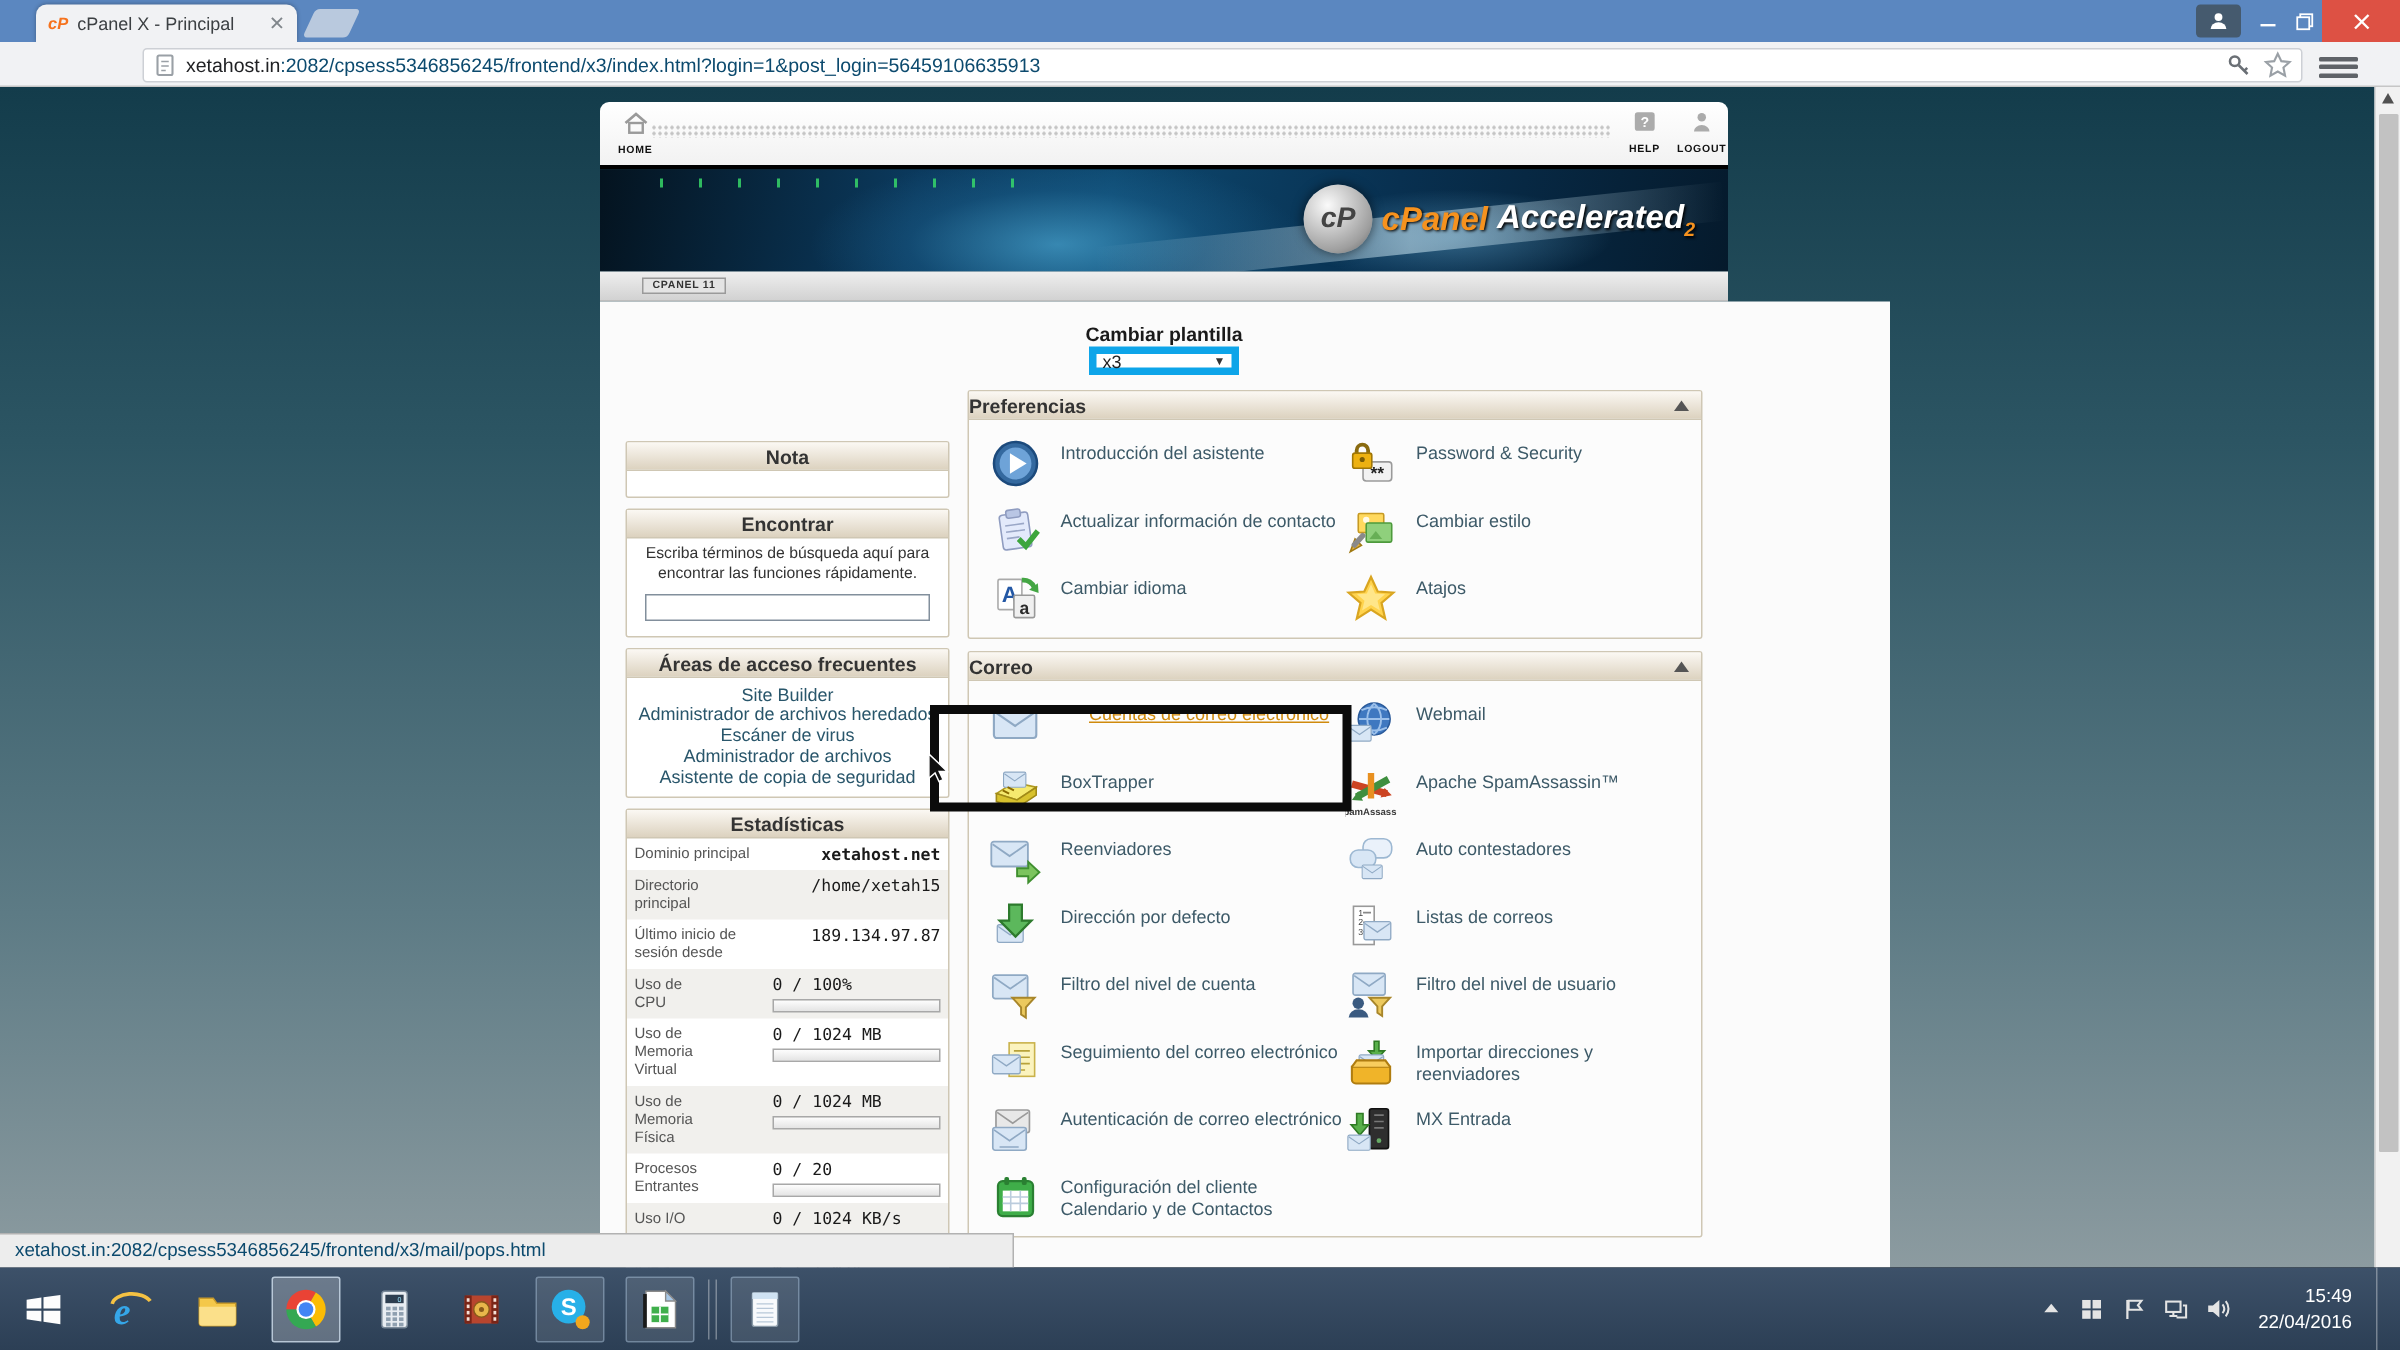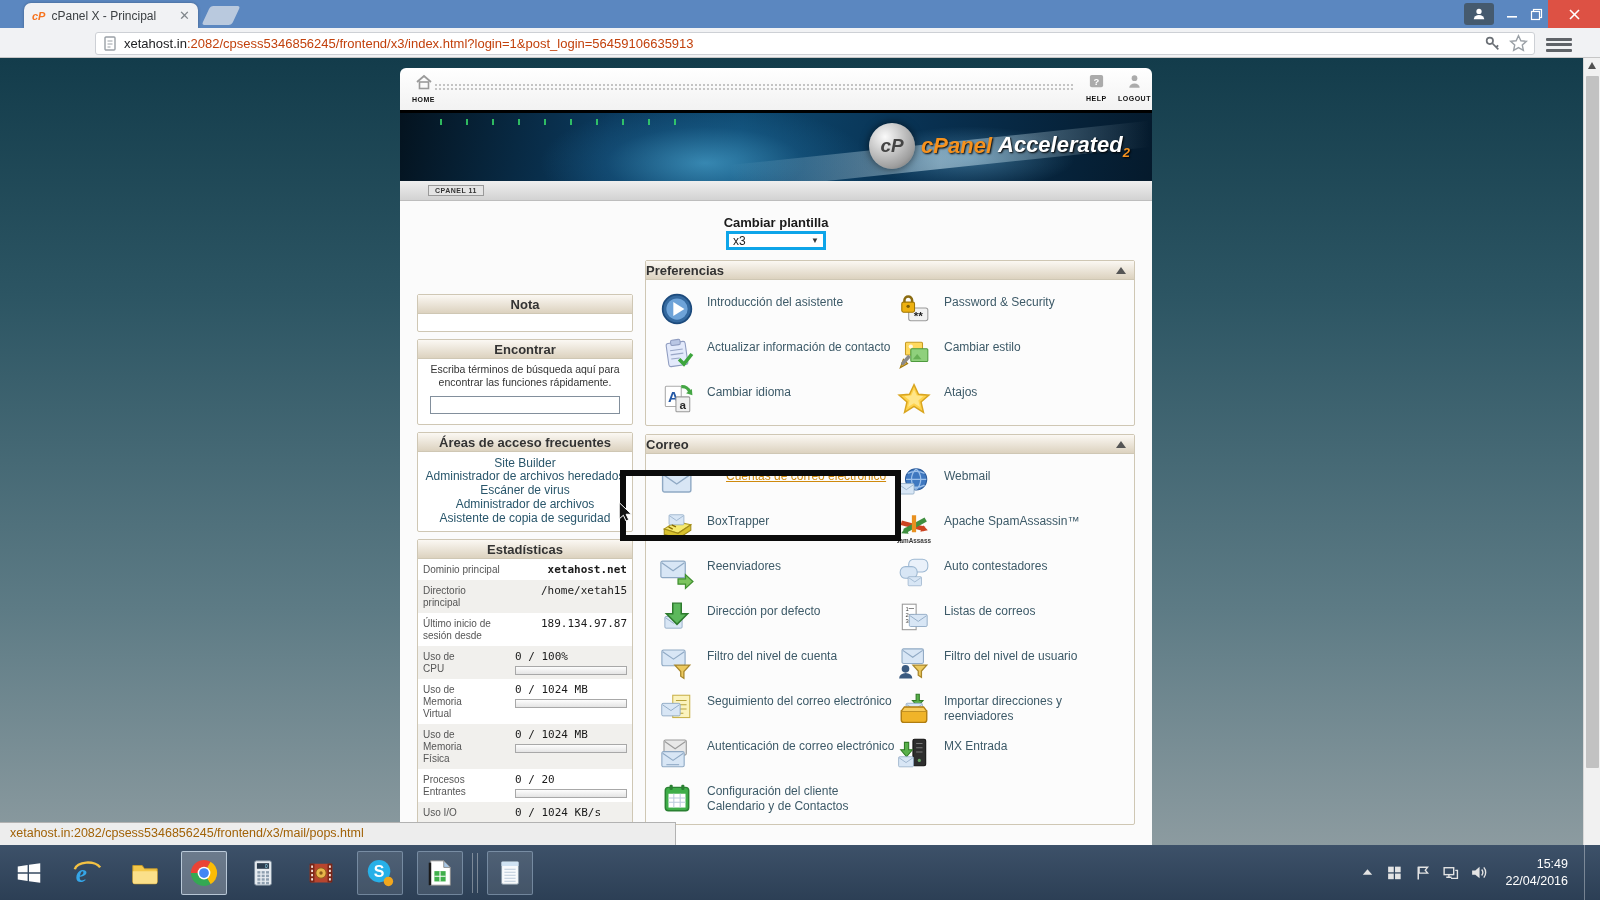--- a/index.html
+++ b/index.html
@@ -25,7 +25,7 @@
   .omnibox { position:absolute; left:95px; top:32px; width:1440px; height:23px; background:#fff;
              border:1px solid #cdd0d5; border-radius:3px; display:flex; align-items:center; padding:0 6px; }
   .url { font-size:13px; white-space:nowrap; overflow:hidden; flex:1; margin-left:6px;}
-  .url .host { color:#202124; } .url .rest { color:#c2410c; }
+  .url .host { color:#202124; } .url .rest { color:#0c4a6e; }
   .menu-btn { position:absolute; left:1546px; top:35px; width:26px; }
   .menu-btn div { height:3px; background:#5f6368; margin:2.5px 0; border-radius:1px;}
 

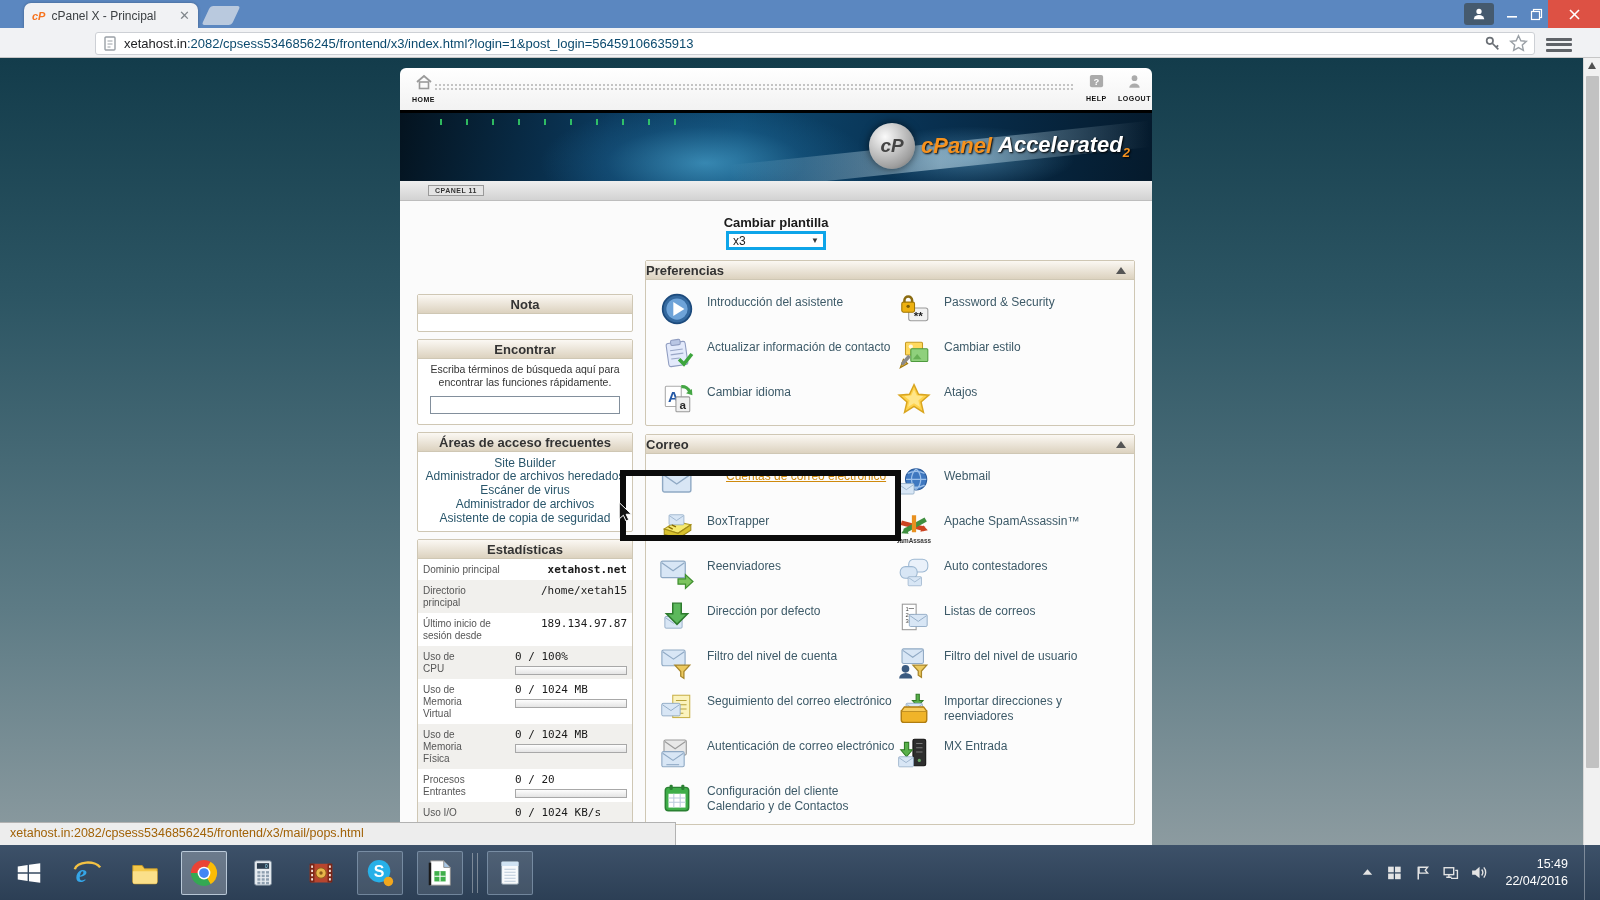--- a/index.html
+++ b/index.html
@@ -67,7 +67,7 @@
     background:linear-gradient(#efefef,#d2d2d2); border-bottom:1px solid #bdbdbd;}
   .version-chip { position:absolute; left:28px; top:4px; padding:1px 6px; border:1px solid #9a9a9a; background:#e4e4e4;
     font-size:7px; font-weight:bold; color:#333; letter-spacing:.5px;}
-  .cp-body { position:absolute; left:0; top:133px; width:752px; height:644px; background:#fbfbfb; overflow:hidden;}
+  .cp-body { position:absolute; left:0; top:133px; width:860px; height:644px; background:#fbfbfb; overflow:hidden;}
 
   .tpl-label { position:absolute; left:0; top:14px; width:752px; text-align:center; font-weight:bold; font-size:13px; color:#1a1a1a;}
   .tpl-select { position:absolute; left:326px; top:30px; width:100px; height:19px; background:#fff;

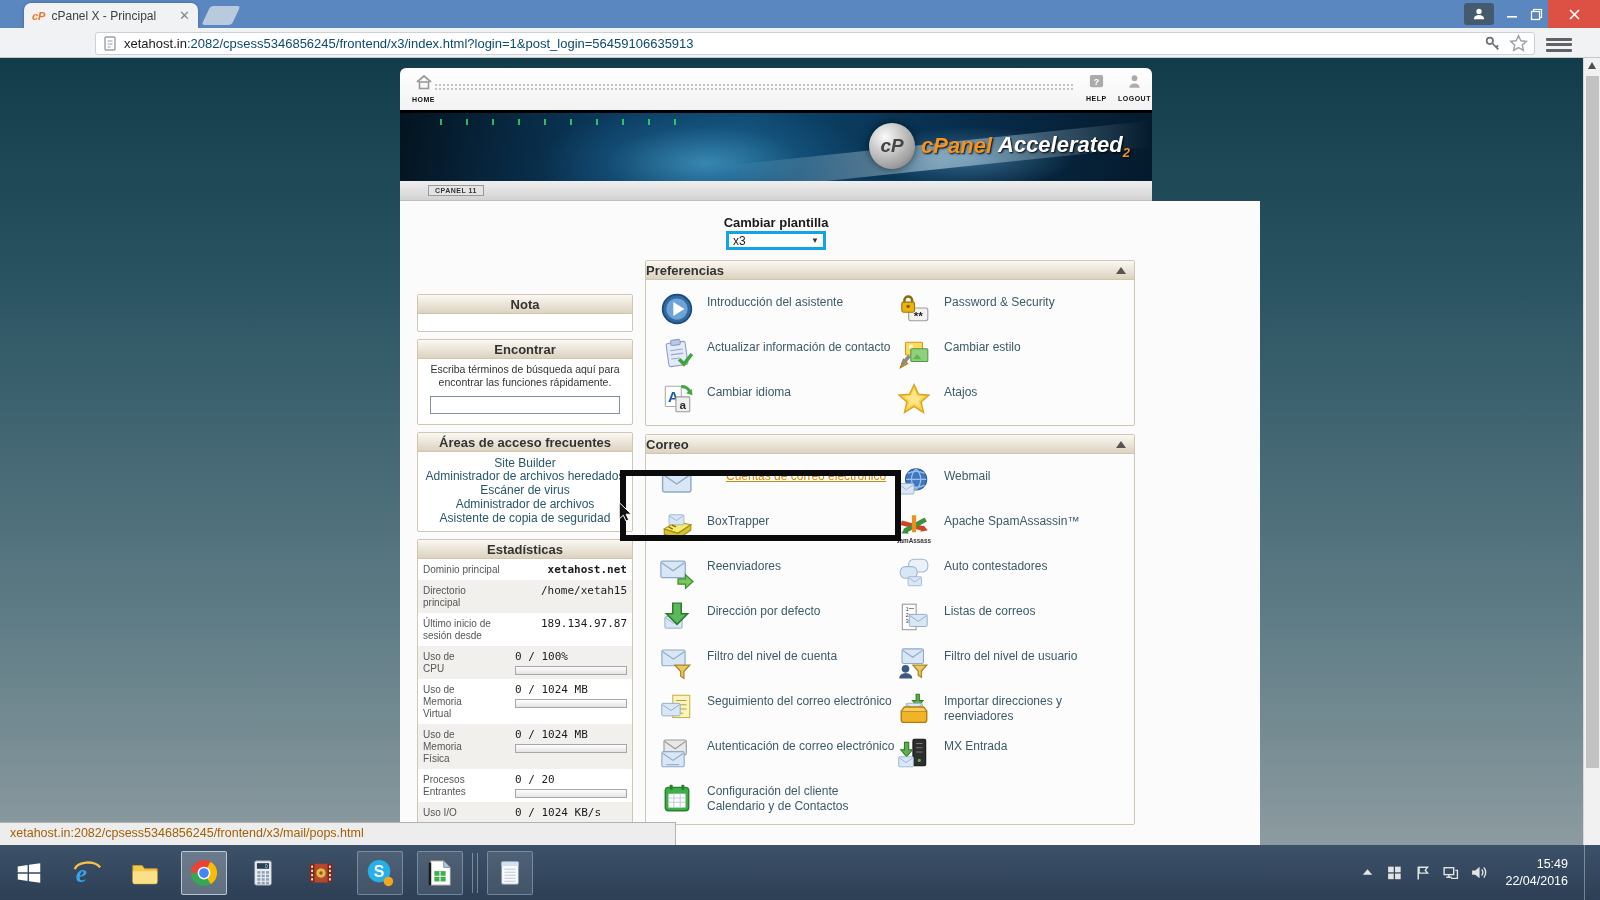--- a/index.html
+++ b/index.html
@@ -71,7 +71,7 @@
 
   .tpl-label { position:absolute; left:0; top:14px; width:752px; text-align:center; font-weight:bold; font-size:13px; color:#1a1a1a;}
   .tpl-select { position:absolute; left:326px; top:30px; width:100px; height:19px; background:#fff;
-    border:3px solid #0ea5e9; font-size:12px; color:#222; display:flex; align-items:center; padding:0 4px; }
+    border:5px solid #0ea5e9; font-size:12px; color:#222; display:flex; align-items:center; padding:0 4px; }
   .tpl-select .arr { margin-left:auto; font-size:8px; color:#333;}
 
   

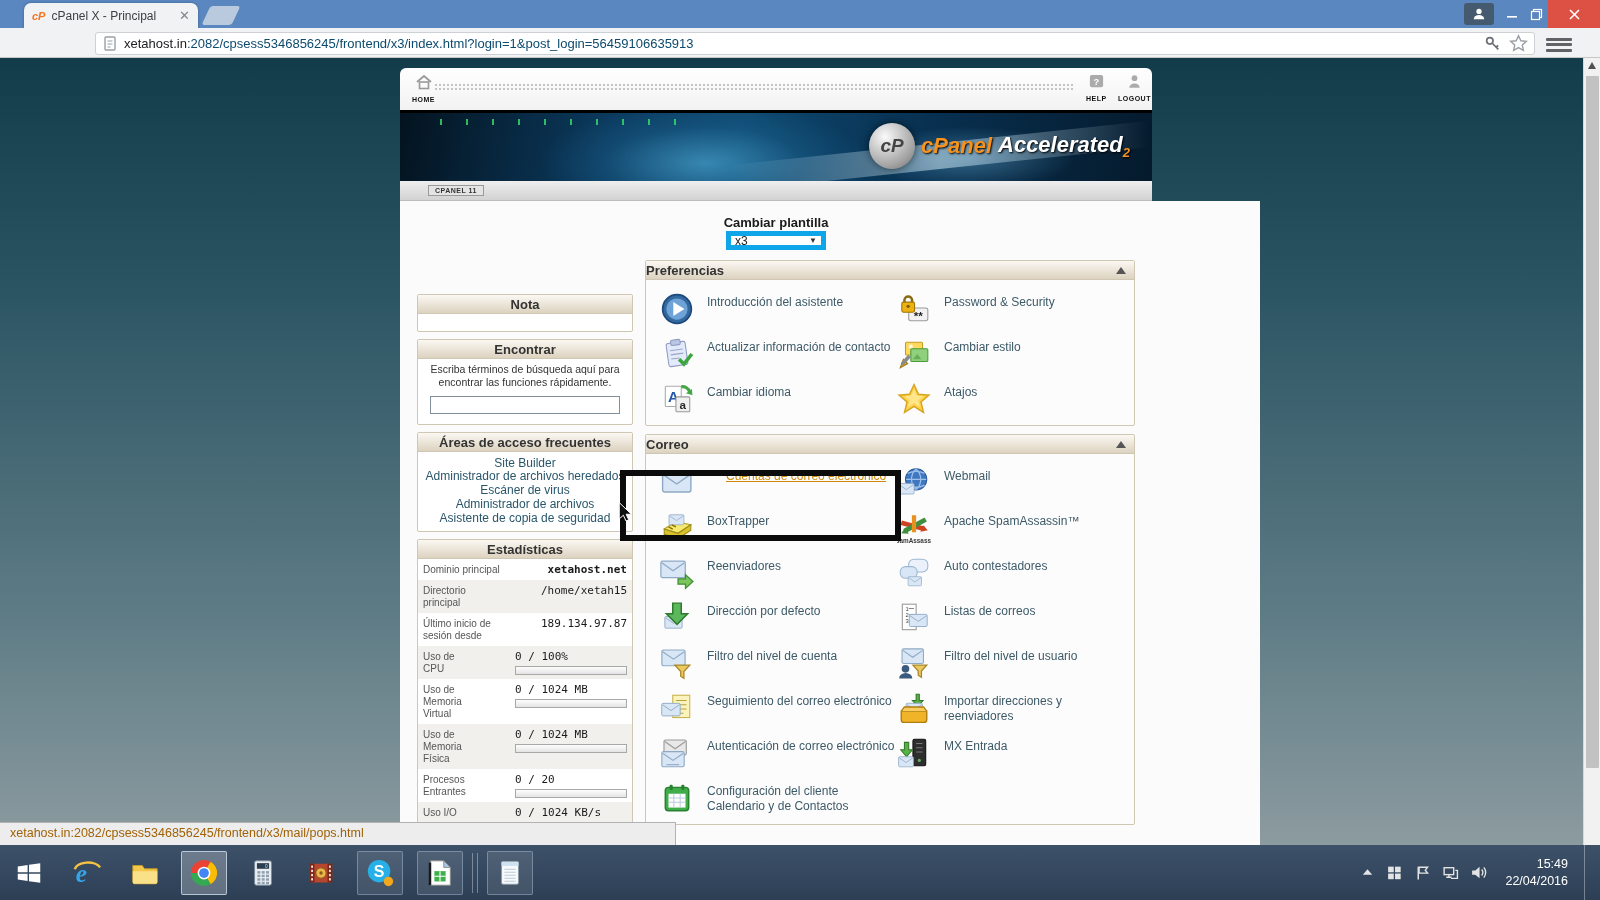--- a/index.html
+++ b/index.html
@@ -110,7 +110,7 @@
   .hl-rect { position:absolute; left:620px; top:412px; width:281px; height:71px; border:6px solid #0b0b0b; z-index:40;}
   .cursor { position:absolute; left:617px; top:444px; z-index:45;}
   .status-bubble { position:absolute; left:0; top:764px; width:676px; height:35px; background:#ededed;
-    border-top:1px solid #b2b2b2; border-right:1px solid #b2b2b2; font-size:12.5px; color:#a16207;
+    border-top:1px solid #b2b2b2; border-right:1px solid #b2b2b2; font-size:12.5px; color:#0c4a6e;
     padding:3px 10px; z-index:30; white-space:nowrap; overflow:hidden;}
 
   

